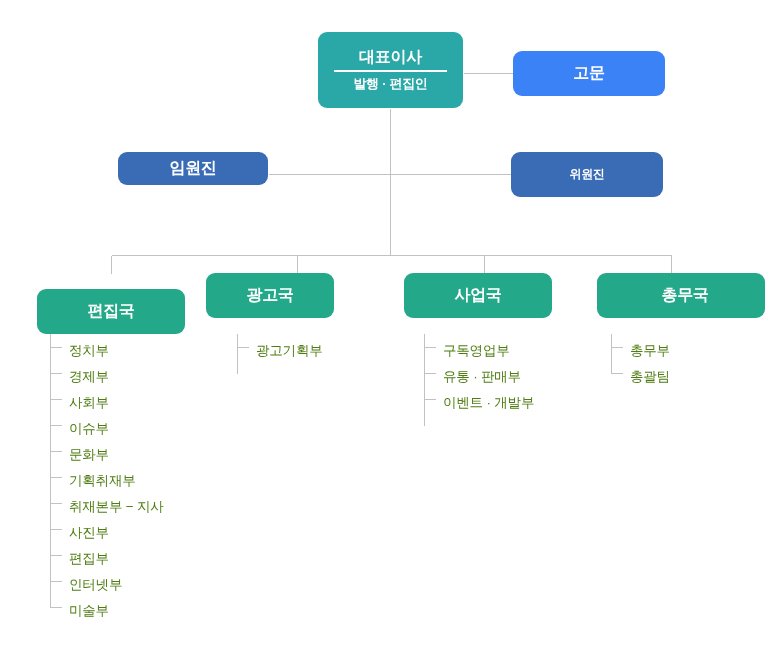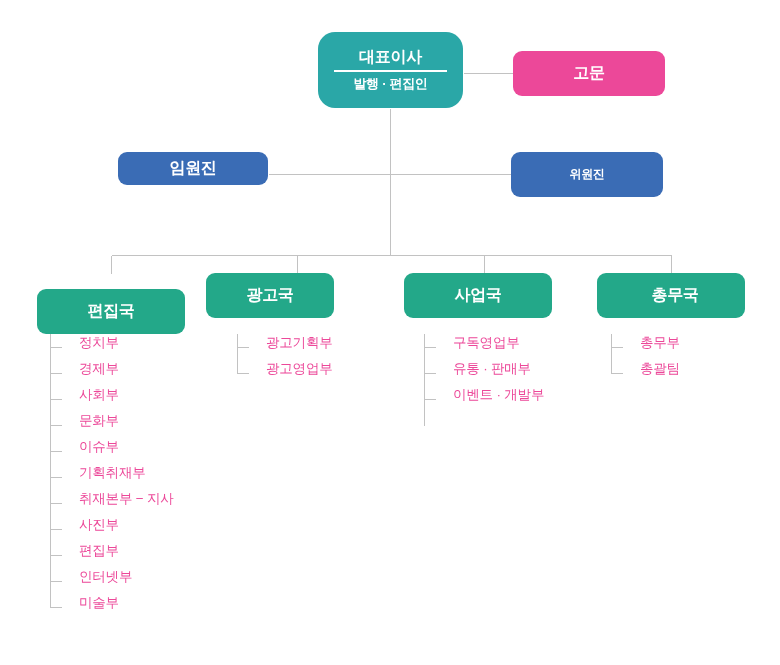--- a/index.html
+++ b/index.html
@@ -61,7 +61,6 @@
     left: 318px; top: 32px; width: 145px; height: 76px;
     background: #2aa7a7;
     font-size: 16px;
-    border-radius: 17px;
   }
   #node-ceo .node-sub { font-size: 13px; }
 

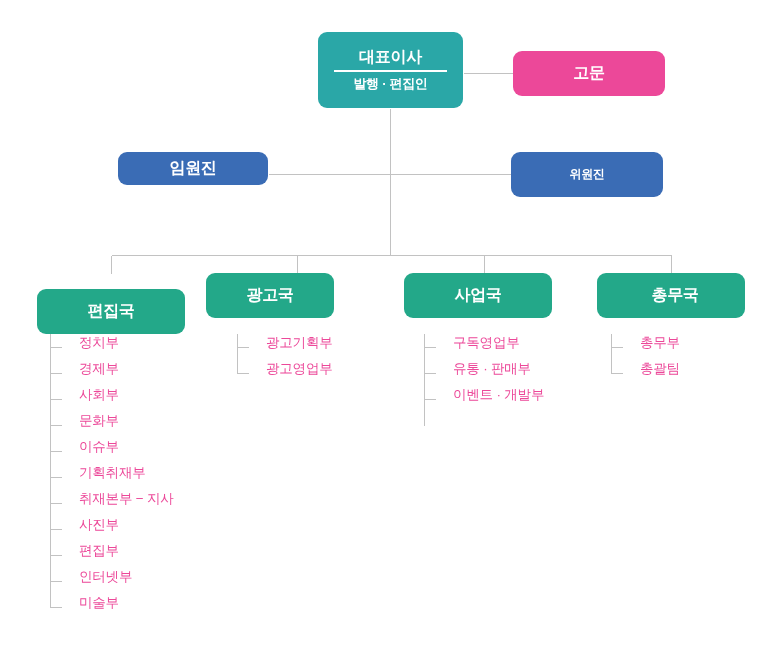--- a/index.html
+++ b/index.html
@@ -66,7 +66,7 @@
 
   #node-advisor {
     left: 513px; top: 51px; width: 152px; height: 45px;
-    background: #ec4899;
+    background: #3b82f6;
     font-size: 16px;
   }
 

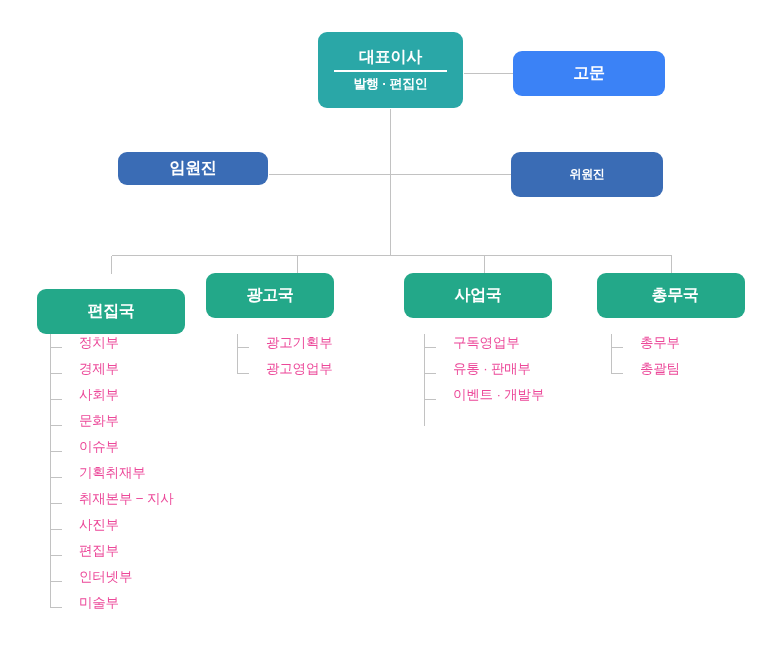--- a/index.html
+++ b/index.html
@@ -92,7 +92,7 @@
   #dept-0 { left: 37px;  width: 148px; margin-top: 16px; }
   #dept-1 { left: 206px; width: 128px; }
   #dept-2 { left: 404px; width: 148px; }
-  #dept-3 { left: 597px; width: 148px; padding-left: 8px; }
+  #dept-3 { left: 597px; width: 168px; padding-left: 8px; }
 
   
   .sublist {

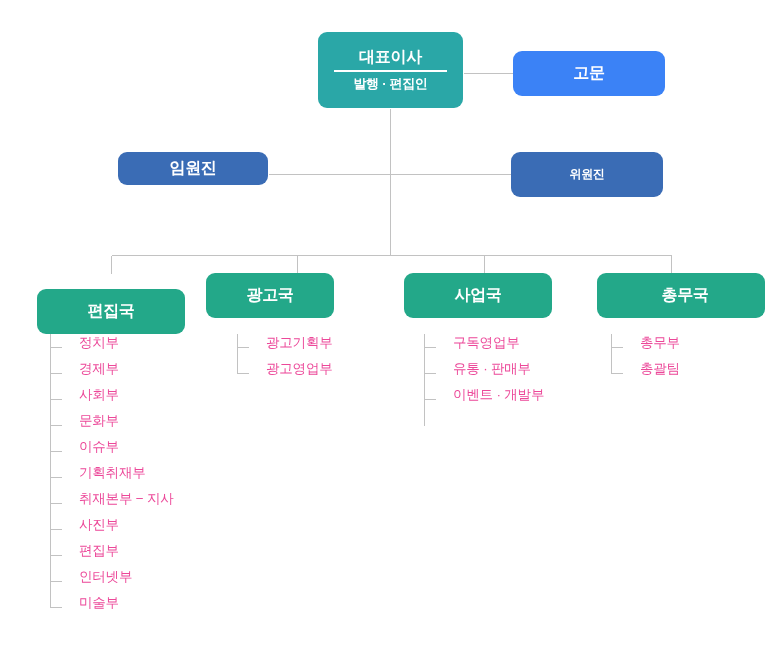--- a/index.html
+++ b/index.html
@@ -109,10 +109,10 @@
     position: relative;
     height: 26px;
     display: flex;
-    align-items: flex-start;
-    padding-left: 29px;
+    align-items: flex-end;
+    padding-left: 19px;
     font-size: 13.5px;
-    color: #ec4899;
+    color: #4d7c0f;
     white-space: nowrap;
     letter-spacing: -0.2px;
   }

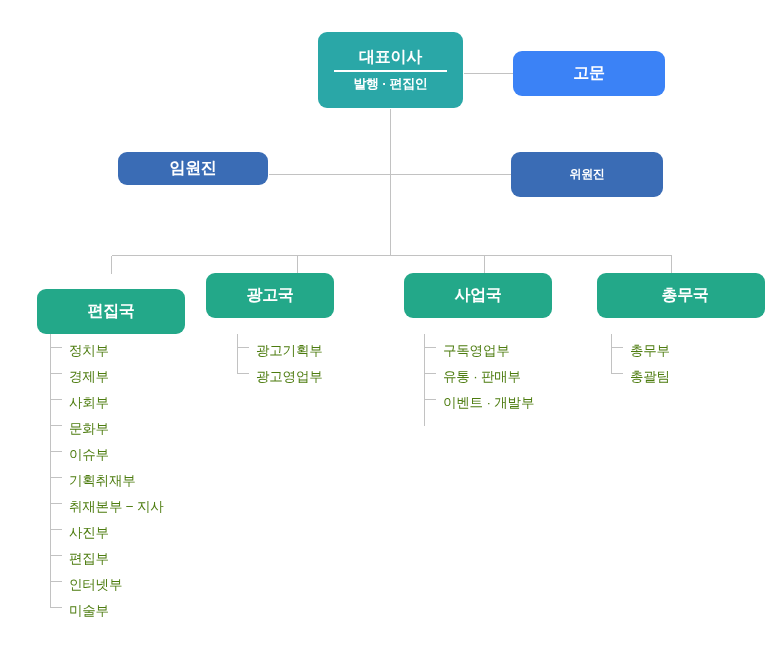--- a/index.html
+++ b/index.html
@@ -238,10 +238,6 @@
         <span class="tick"></span>
         <span>광고기획부</span>
       </div>
-      <div class="sub-item">
-        <span class="tick"></span>
-        <span>광고영업부</span>
-      </div>
     </div>
   <div class="sublist" id="sublist-2">
       <div class="sub-spine" style="height: 92px;"></div>

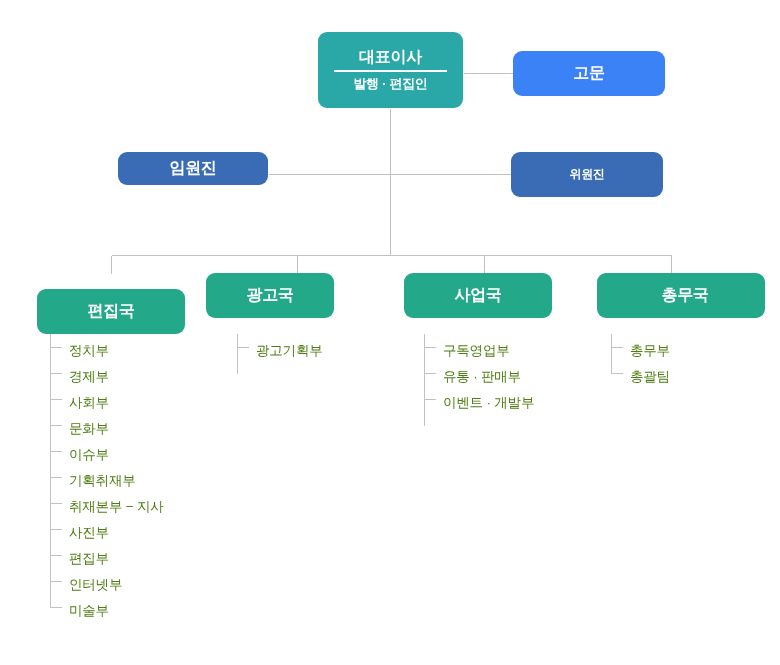--- a/index.html
+++ b/index.html
@@ -201,11 +201,11 @@
       </div>
       <div class="sub-item">
         <span class="tick"></span>
+        <span>이슈부</span>
+      </div>
+      <div class="sub-item">
+        <span class="tick"></span>
         <span>문화부</span>
-      </div>
-      <div class="sub-item">
-        <span class="tick"></span>
-        <span>이슈부</span>
       </div>
       <div class="sub-item">
         <span class="tick"></span>

